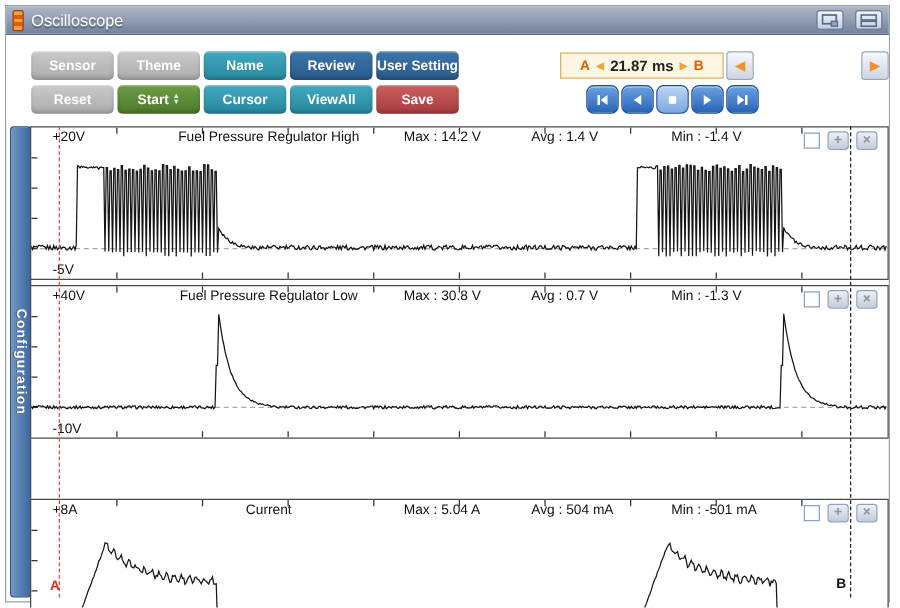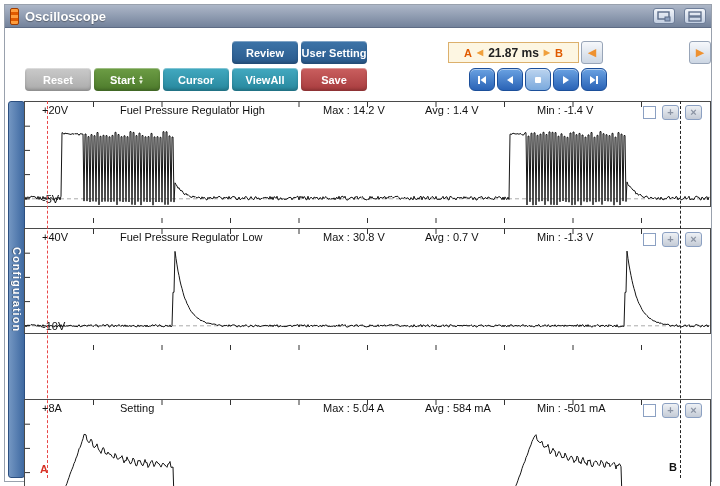--- a/index.html
+++ b/index.html
@@ -13,7 +13,7 @@
               display:flex; align-items:center; padding:0 5px; gap:6px; }
   .app-icon { width:9px; height:17px; border:1px solid #a03c00; border-radius:2px;
               background:repeating-linear-gradient(#ff9d3c 0 3px, #e05a00 3px 6px); }
-  .title { color:#fff; font-weight:bold; font-size:13px; text-shadow:0 1px 1px rgba(0,0,0,.35); flex:1; }
+  .title { color:#fff; font-weight:normal; font-size:13px; text-shadow:0 1px 1px rgba(0,0,0,.35); flex:1; }
   .tb-btn { width:22px; height:16px; border:1px solid #6e7e99; border-radius:3px; margin-left:3px;
             background:linear-gradient(#f2f5fa,#c2cee1); display:inline-flex; align-items:center; justify-content:center; }
   

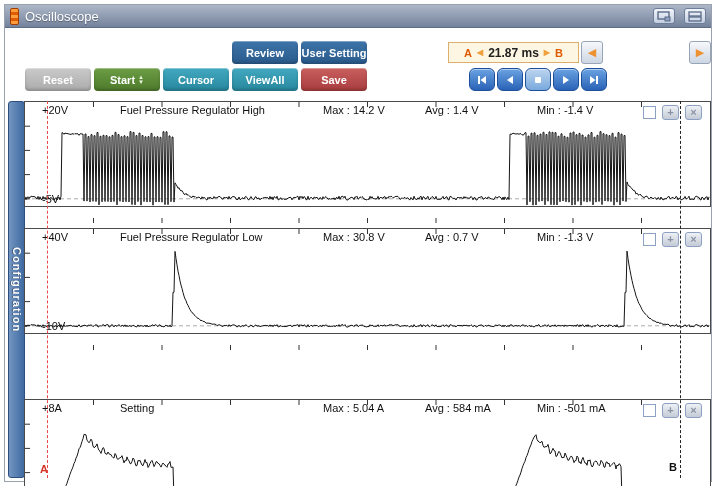--- a/index.html
+++ b/index.html
@@ -96,6 +96,7 @@
   </div>
 
   <div class="toolbar">
+    <div class="btn gray r0 c0">Sensor</div>
     <div class="btn blue r0 c3">Review</div>
     <div class="btn blue r0 c4">User Setting</div>
     <div class="btn gray r1 c0">Reset</div>

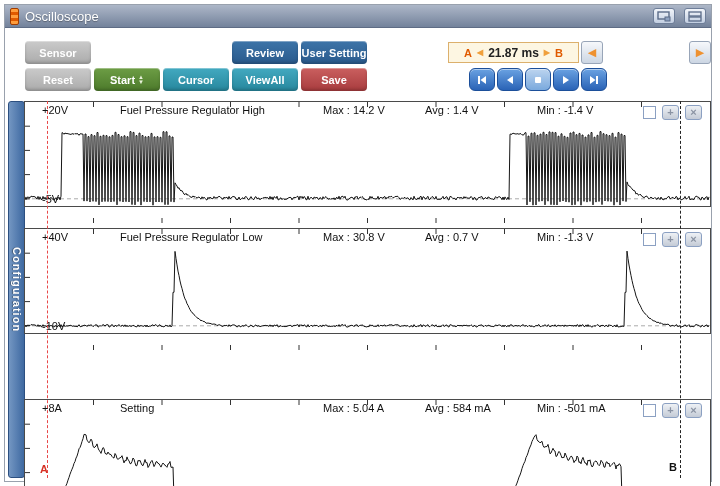--- a/index.html
+++ b/index.html
@@ -97,6 +97,7 @@
 
   <div class="toolbar">
     <div class="btn gray r0 c0">Sensor</div>
+    <div class="btn gray r0 c1">Theme</div>
     <div class="btn blue r0 c3">Review</div>
     <div class="btn blue r0 c4">User Setting</div>
     <div class="btn gray r1 c0">Reset</div>

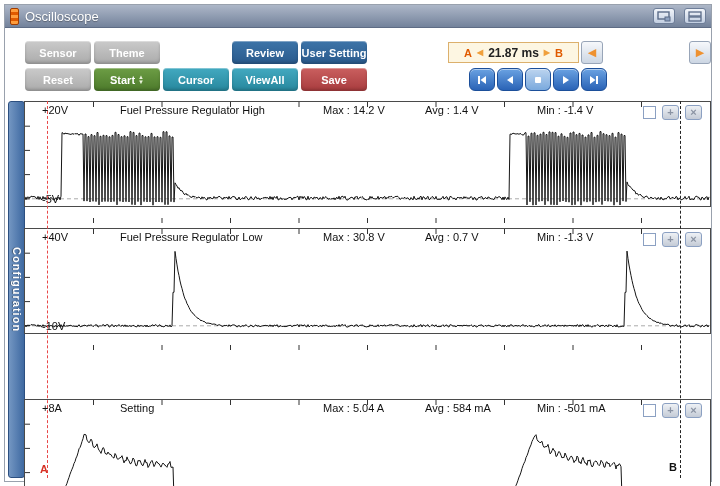--- a/index.html
+++ b/index.html
@@ -98,6 +98,7 @@
   <div class="toolbar">
     <div class="btn gray r0 c0">Sensor</div>
     <div class="btn gray r0 c1">Theme</div>
+    <div class="btn teal r0 c2">Name</div>
     <div class="btn blue r0 c3">Review</div>
     <div class="btn blue r0 c4">User Setting</div>
     <div class="btn gray r1 c0">Reset</div>

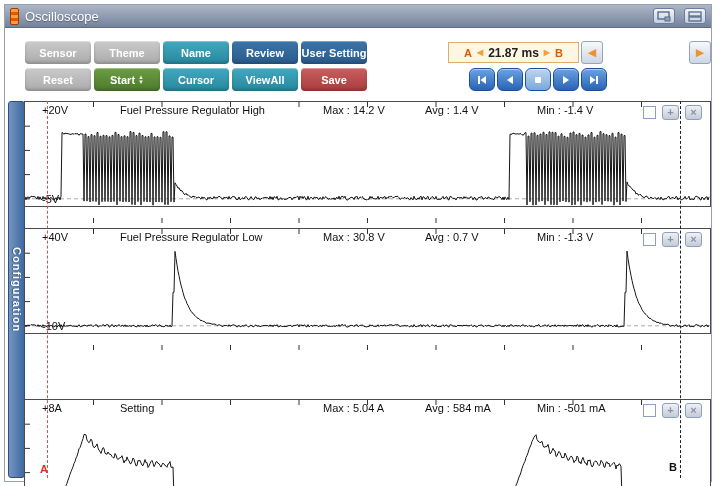--- a/index.html
+++ b/index.html
@@ -53,7 +53,7 @@
               writing-mode:vertical-rl; display:flex; align-items:center; justify-content:center;
               text-shadow:0 1px 1px rgba(0,0,0,.4); }
   .panels { position:absolute; left:19px; top:96px; width:687px; height:377px; }
-  .panel { position:absolute; left:0; width:687px; height:106px; background:#fff; border:1px solid #4a4a4a; }
+  .panel { position:absolute; left:0; width:687px; height:123px; background:#fff; border:1px solid #4a4a4a; }
   .p0 { top:0; } .p1 { top:127px; } .p2 { top:254px;margin-top:44px; }
   .wave { position:absolute; left:0; top:0; width:685px; height:121px; }
   .scale { position:absolute; left:17px; font-size:11px; color:#111; }

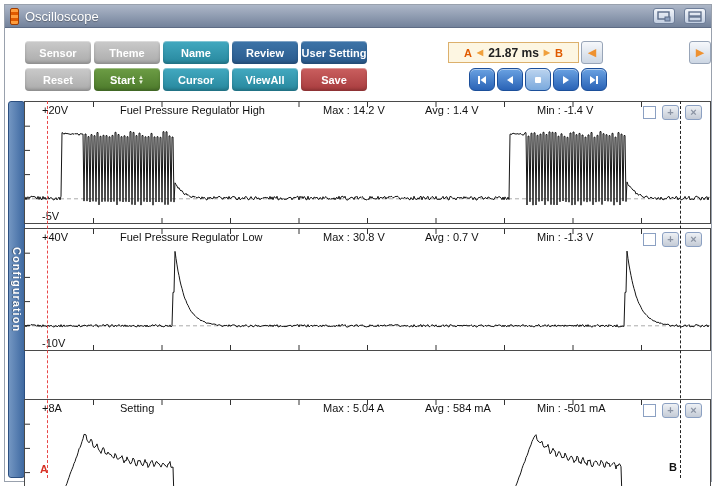--- a/index.html
+++ b/index.html
@@ -58,7 +58,7 @@
   .wave { position:absolute; left:0; top:0; width:685px; height:121px; }
   .scale { position:absolute; left:17px; font-size:11px; color:#111; }
   .scale.top { top:2px; } .scale.bottom { bottom:1px; }
-  .ptitle { position:absolute; left:95px; width:190px; top:2px; font-size:11px; color:#111; }
+  .ptitle { position:absolute; left:95px; width:190px; top:2px; font-size:11px; color:#111; text-align:center; }
   .stat { position:absolute; top:2px; font-size:11px; color:#111;padding-left:16px; }
   .stat.max { left:282px; } .stat.avg { left:384px; } .stat.min { left:496px; }
   .cb { position:absolute; left:618px; top:4px; width:13px; height:13px; background:#fff; border:1px solid #8ba0c2; }

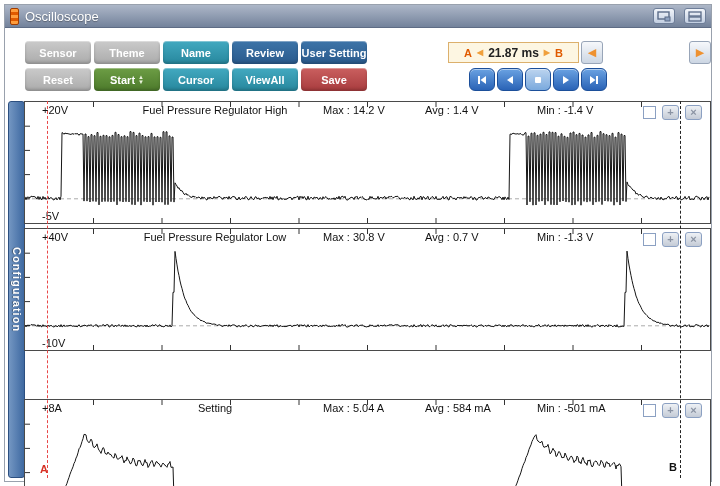--- a/index.html
+++ b/index.html
@@ -266,7 +266,7 @@
           <path d="M0 96.2 L1 99.2 L2 96.3 L3 97.0 L4 96.3 L5 97.3 L6 95.5 L7 95.8 L8 96.2 L9 95.6 L10 96.5 L11 96.9 L12 98.8 L13 95.7 L14 99.1 L15 96.1 L16 98.9 L17 99.4 L18 95.6 L19 98.8 L20 96.6 L21 99.2 L22 98.0 L23 96.0 L24 98.7 L25 97.4 L26 97.2 L27 97.6 L28 99.4 L29 99.4 L30 98.4 L31 97.0 L32 99.5 L33 98.1 L34 96.5 L35 99.5 L36 95.5 L37 97.6 L38 94.4 L39 90.6 L40 89.2 L41 85.6 L42 83.3 L43 80.1 L44 77.4 L45 74.2 L46 71.6 L47 69.2 L48 66.8 L49 63.4 L50 61.6 L51 58.1 L52 56.1 L53 52.8 L54 48.8 L55 47.5 L56 44.9 L57 41.5 L58 38.7 L59 34.4 L60 34.5 L61 34.9 L62 40.4 L63 41.3 L64 42.8 L65 41.2 L66 39.1 L67 40.9 L68 46.0 L69 47.7 L70 47.0 L71 46.0 L72 43.9 L73 47.9 L74 50.4 L75 51.3 L76 53.4 L77 50.1 L78 47.6 L79 48.4 L80 53.3 L81 53.9 L82 54.3 L83 52.0 L84 53.8 L85 54.3 L86 54.6 L87 56.5 L88 57.6 L89 58.0 L90 53.5 L91 55.0 L92 58.6 L93 59.3 L94 58.6 L95 57.7 L96 57.4 L97 55.7 L98 59.4 L99 62.9 L100 60.4 L101 61.0 L102 56.9 L103 59.8 L104 60.6 L105 63.6 L106 63.7 L107 61.5 L108 58.0 L109 59.2 L110 62.8 L111 65.9 L112 65.5 L113 60.4 L114 61.1 L115 60.3 L116 63.0 L117 65.1 L118 65.7 L119 62.9 L120 59.5 L121 62.8 L122 62.5 L123 67.5 L124 66.0 L125 63.5 L126 61.6 L127 60.4 L128 63.2 L129 66.6 L130 64.8 L131 61.8 L132 61.7 L133 63.4 L134 63.7 L135 65.4 L136 67.1 L137 64.7 L138 63.0 L139 64.4 L140 65.0 L141 66.2 L142 67.3 L143 64.0 L144 63.6 L145 61.5 L146 67.3 L147 67.3 L148 67.0 L149 98.4 L150 98.1 L151 98.2 L152 98.1 L153 99.5 L154 96.8 L155 98.5 L156 98.3 L157 96.6 L158 97.9 L159 99.6 L160 99.2 L161 96.6 L162 98.6 L163 97.0 L164 98.0 L165 99.1 L166 99.1 L167 99.2 L168 96.5 L169 98.1 L170 96.6 L171 97.8 L172 98.5 L173 97.5 L174 96.5 L175 98.1 L176 99.3 L177 95.8 L178 98.2 L179 96.0 L180 97.6 L181 99.4 L182 99.6 L183 96.7 L184 98.2 L185 96.3 L186 97.6 L187 98.0 L188 98.3 L189 95.8 L190 97.4 L191 97.1 L192 97.2 L193 96.3 L194 95.7 L195 95.9 L196 97.3 L197 98.0 L198 98.9 L199 96.5 L200 97.4 L201 97.1 L202 96.6 L203 98.7 L204 95.7 L205 98.3 L206 97.4 L207 96.6 L208 95.6 L209 96.2 L210 96.2 L211 98.6 L212 99.3 L213 98.9 L214 96.4 L215 99.2 L216 98.9 L217 97.6 L218 97.2 L219 98.5 L220 96.2 L221 95.9 L222 96.9 L223 99.2 L224 99.4 L225 97.5 L226 95.9 L227 97.8 L228 99.0 L229 99.1 L230 96.4 L231 96.1 L232 98.3 L233 97.7 L234 97.5 L235 99.5 L236 97.8 L237 98.2 L238 97.0 L239 97.6 L240 96.5 L241 97.2 L242 97.1 L243 97.3 L244 98.8 L245 95.7 L246 98.6 L247 96.3 L248 99.3 L249 96.1 L250 96.6 L251 97.9 L252 95.5 L253 99.3 L254 99.4 L255 97.8 L256 97.2 L257 99.3 L258 97.9 L259 99.0 L260 98.7 L261 99.0 L262 98.5 L263 97.5 L264 97.1 L265 96.7 L266 97.0 L267 99.4 L268 97.6 L269 96.8 L270 96.9 L271 97.1 L272 95.7 L273 95.6 L274 99.5 L275 95.4 L276 97.2 L277 95.7 L278 98.2 L279 95.8 L280 96.7 L281 99.3 L282 99.3 L283 95.4 L284 99.2 L285 98.2 L286 96.5 L287 97.6 L288 98.7 L289 96.4 L290 96.9 L291 97.4 L292 96.5 L293 98.7 L294 98.9 L295 96.8 L296 97.8 L297 99.1 L298 96.0 L299 98.2 L300 96.6 L301 95.9 L302 97.3 L303 98.7 L304 98.6 L305 98.0 L306 99.0 L307 97.5 L308 98.9 L309 97.2 L310 99.4 L311 97.4 L312 96.7 L313 98.5 L314 95.5 L315 99.0 L316 96.4 L317 95.7 L318 95.6 L319 97.4 L320 95.5 L321 99.0 L322 99.6 L323 99.6 L324 98.2 L325 97.7 L326 96.4 L327 97.0 L328 97.3 L329 99.2 L330 96.1 L331 96.6 L332 95.5 L333 98.7 L334 98.2 L335 96.3 L336 97.0 L337 96.0 L338 96.7 L339 98.7 L340 98.7 L341 99.5 L342 99.4 L343 98.4 L344 99.2 L345 95.6 L346 97.7 L347 95.9 L348 98.2 L349 98.0 L350 98.5 L351 98.4 L352 98.2 L353 95.5 L354 98.9 L355 97.0 L356 96.9 L357 97.3 L358 97.6 L359 96.2 L360 96.0 L361 98.6 L362 96.7 L363 97.8 L364 95.5 L365 96.5 L366 95.4 L367 96.0 L368 97.1 L369 97.1 L370 95.7 L371 96.0 L372 95.5 L373 95.8 L374 97.1 L375 98.8 L376 98.4 L377 97.1 L378 98.3 L379 97.0 L380 96.8 L381 98.1 L382 97.5 L383 97.2 L384 99.1 L385 99.4 L386 96.9 L387 98.4 L388 99.6 L389 95.4 L390 98.4 L391 98.7 L392 99.2 L393 97.2 L394 98.8 L395 96.1 L396 95.4 L397 99.6 L398 96.2 L399 96.4 L400 98.2 L401 98.5 L402 96.6 L403 95.6 L404 99.2 L405 99.0 L406 97.2 L407 95.9 L408 96.2 L409 98.1 L410 98.5 L411 95.7 L412 99.1 L413 98.6 L414 99.1 L415 98.7 L416 98.8 L417 97.3 L418 95.6 L419 98.7 L420 97.5 L421 96.1 L422 96.3 L423 99.2 L424 99.6 L425 95.7 L426 96.0 L427 96.8 L428 98.2 L429 97.7 L430 98.0 L431 99.6 L432 97.3 L433 96.5 L434 97.6 L435 96.8 L436 97.3 L437 97.0 L438 98.3 L439 96.0 L440 97.8 L441 96.2 L442 97.2 L443 97.8 L444 97.4 L445 97.6 L446 95.7 L447 97.0 L448 99.4 L449 97.0 L450 97.0 L451 99.5 L452 99.6 L453 97.6 L454 96.8 L455 96.8 L456 96.0 L457 96.1 L458 98.5 L459 98.7 L460 97.1 L461 97.2 L462 98.6 L463 96.3 L464 96.9 L465 97.5 L466 98.5 L467 98.4 L468 98.7 L469 99.2 L470 96.6 L471 96.1 L472 97.3 L473 96.7 L474 95.9 L475 96.3 L476 97.3 L477 99.3 L478 96.3 L479 99.4 L480 96.2 L481 98.3 L482 99.2 L483 96.5 L484 99.1 L485 96.0 L486 96.2 L487 96.1 L488 94.6 L489 91.3 L490 88.5 L491 85.4 L492 83.1 L493 80.2 L494 77.1 L495 75.0 L496 72.1 L497 68.5 L498 65.6 L499 63.2 L500 61.3 L501 57.5 L502 55.6 L503 52.9 L504 49.4 L505 47.0 L506 44.8 L507 41.4 L508 39.4 L509 37.2 L510 35.8 L511 34.7 L512 39.5 L513 41.2 L514 41.6 L515 42.9 L516 42.1 L517 41.3 L518 45.4 L519 47.4 L520 46.8 L521 46.6 L522 46.5 L523 44.4 L524 48.6 L525 53.8 L526 53.0 L527 50.6 L528 48.3 L529 50.5 L530 51.0 L531 56.5 L532 55.9 L533 53.1 L534 51.4 L535 52.8 L536 55.3 L537 58.0 L538 57.2 L539 57.6 L540 53.0 L541 55.2 L542 57.8 L543 60.4 L544 59.9 L545 57.6 L546 56.1 L547 56.7 L548 59.2 L549 62.6 L550 60.6 L551 60.6 L552 56.0 L553 57.3 L554 62.5 L555 61.8 L556 63.8 L557 59.5 L558 57.4 L559 60.6 L560 63.1 L561 63.0 L562 65.3 L563 60.0 L564 61.1 L565 59.8 L566 64.6 L567 66.9 L568 66.1 L569 62.3 L570 61.3 L571 61.0 L572 62.1 L573 64.5 L574 65.6 L575 64.8 L576 60.3 L577 61.7 L578 63.1 L579 67.1 L580 67.2 L581 62.3 L582 61.8 L583 63.9 L584 63.1 L585 66.7 L586 65.4 L587 64.3 L588 63.5 L589 62.4 L590 64.4 L591 69.0 L592 65.0 L593 65.9 L594 63.8 L595 64.3 L596 66.7 L597 98.2 L598 98.2 L599 98.6 L600 98.2 L601 99.6 L602 96.9 L603 98.3 L604 98.1 L605 96.8 L606 96.3 L607 96.9 L608 97.3 L609 96.4 L610 96.1 L611 99.4 L612 97.2 L613 98.7 L614 98.5 L615 96.5 L616 97.0 L617 98.7 L618 98.9 L619 99.5 L620 98.0 L621 96.6 L622 96.4 L623 98.5 L624 99.6 L625 98.0 L626 96.8 L627 97.8 L628 98.7 L629 98.2 L630 96.6 L631 98.4 L632 99.5 L633 96.5 L634 97.3 L635 99.5 L636 95.5 L637 98.5 L638 99.0 L639 99.4 L640 97.0 L641 98.5 L642 97.1 L643 96.4 L644 95.6 L645 98.2 L646 98.1 L647 96.7 L648 97.0 L649 97.9 L650 98.1 L651 95.7 L652 96.3 L653 99.5 L654 97.7 L655 98.0 L656 99.4 L657 99.2 L658 98.4 L659 97.8 L660 95.6 L661 98.3 L662 98.3 L663 97.2 L664 95.5 L665 99.6 L666 98.6 L667 98.6 L668 98.7 L669 99.3 L670 96.5 L671 95.4 L672 95.8 L673 96.7 L674 96.8 L675 99.2 L676 99.6 L677 96.4 L678 97.3 L679 99.4 L680 97.4 L681 96.7 L682 95.9 L683 99.6 L684 96.3" fill="none" stroke="#161616" stroke-width="1"></path>
         </svg>
       <span class="scale top">+8A</span>
-      <span class="ptitle">Setting</span>
+      <span class="ptitle">Current</span>
       <span class="stat max">Max : 5.04 A</span>
       <span class="stat avg">Avg : 584 mA</span>
       <span class="stat min">Min : -501 mA</span>

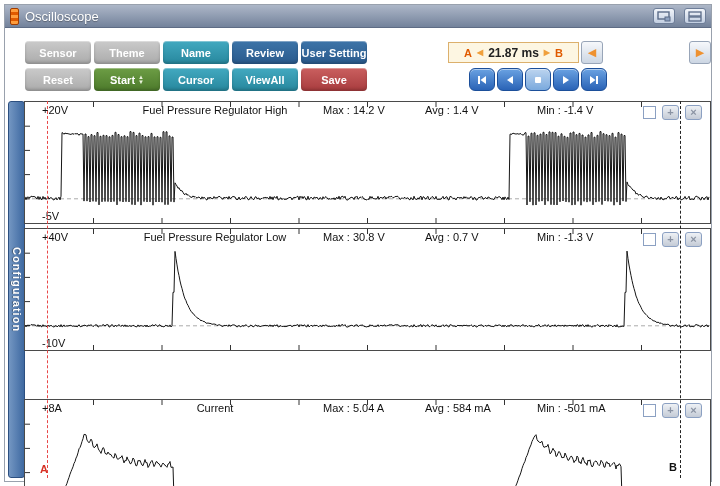--- a/index.html
+++ b/index.html
@@ -268,7 +268,7 @@
       <span class="scale top">+8A</span>
       <span class="ptitle">Current</span>
       <span class="stat max">Max : 5.04 A</span>
-      <span class="stat avg">Avg : 584 mA</span>
+      <span class="stat avg">Avg : 504 mA</span>
       <span class="stat min">Min : -501 mA</span>
       <span class="cb"></span>
       <span class="mini-btn plus">+</span>

